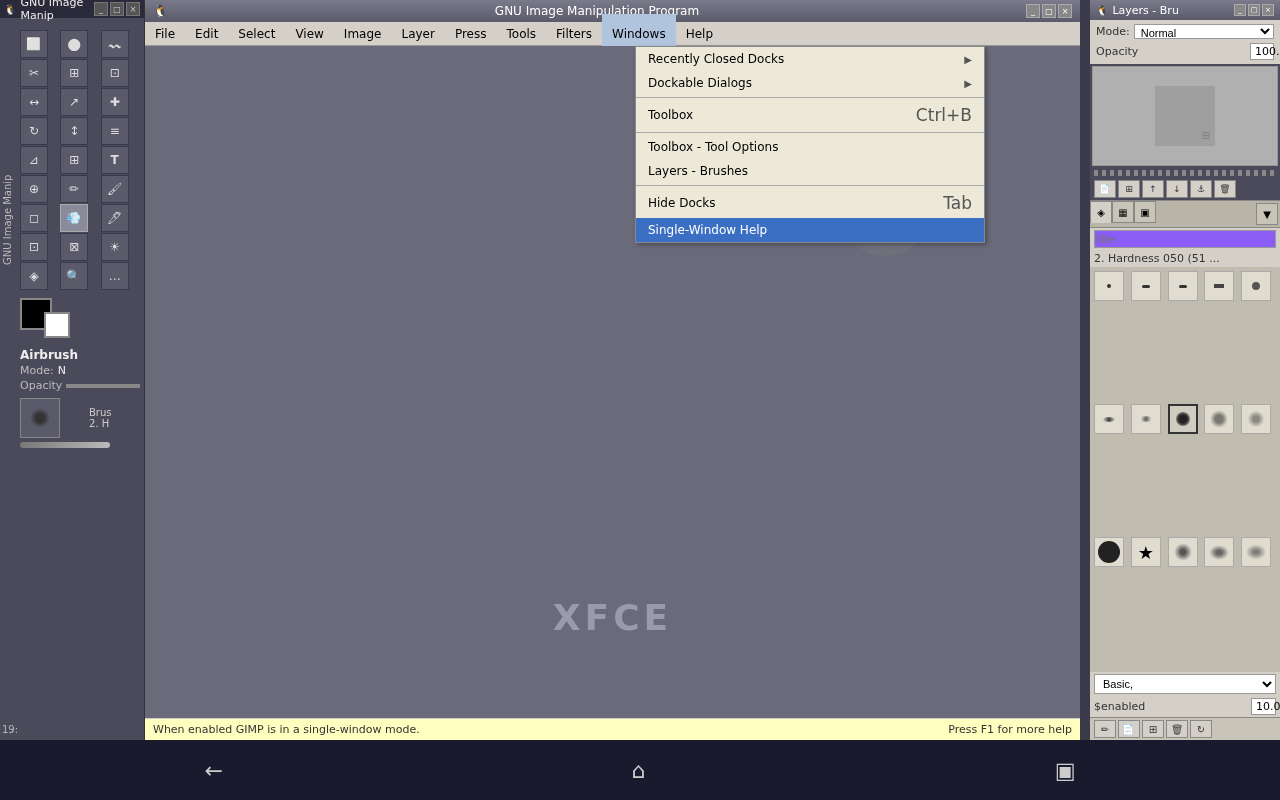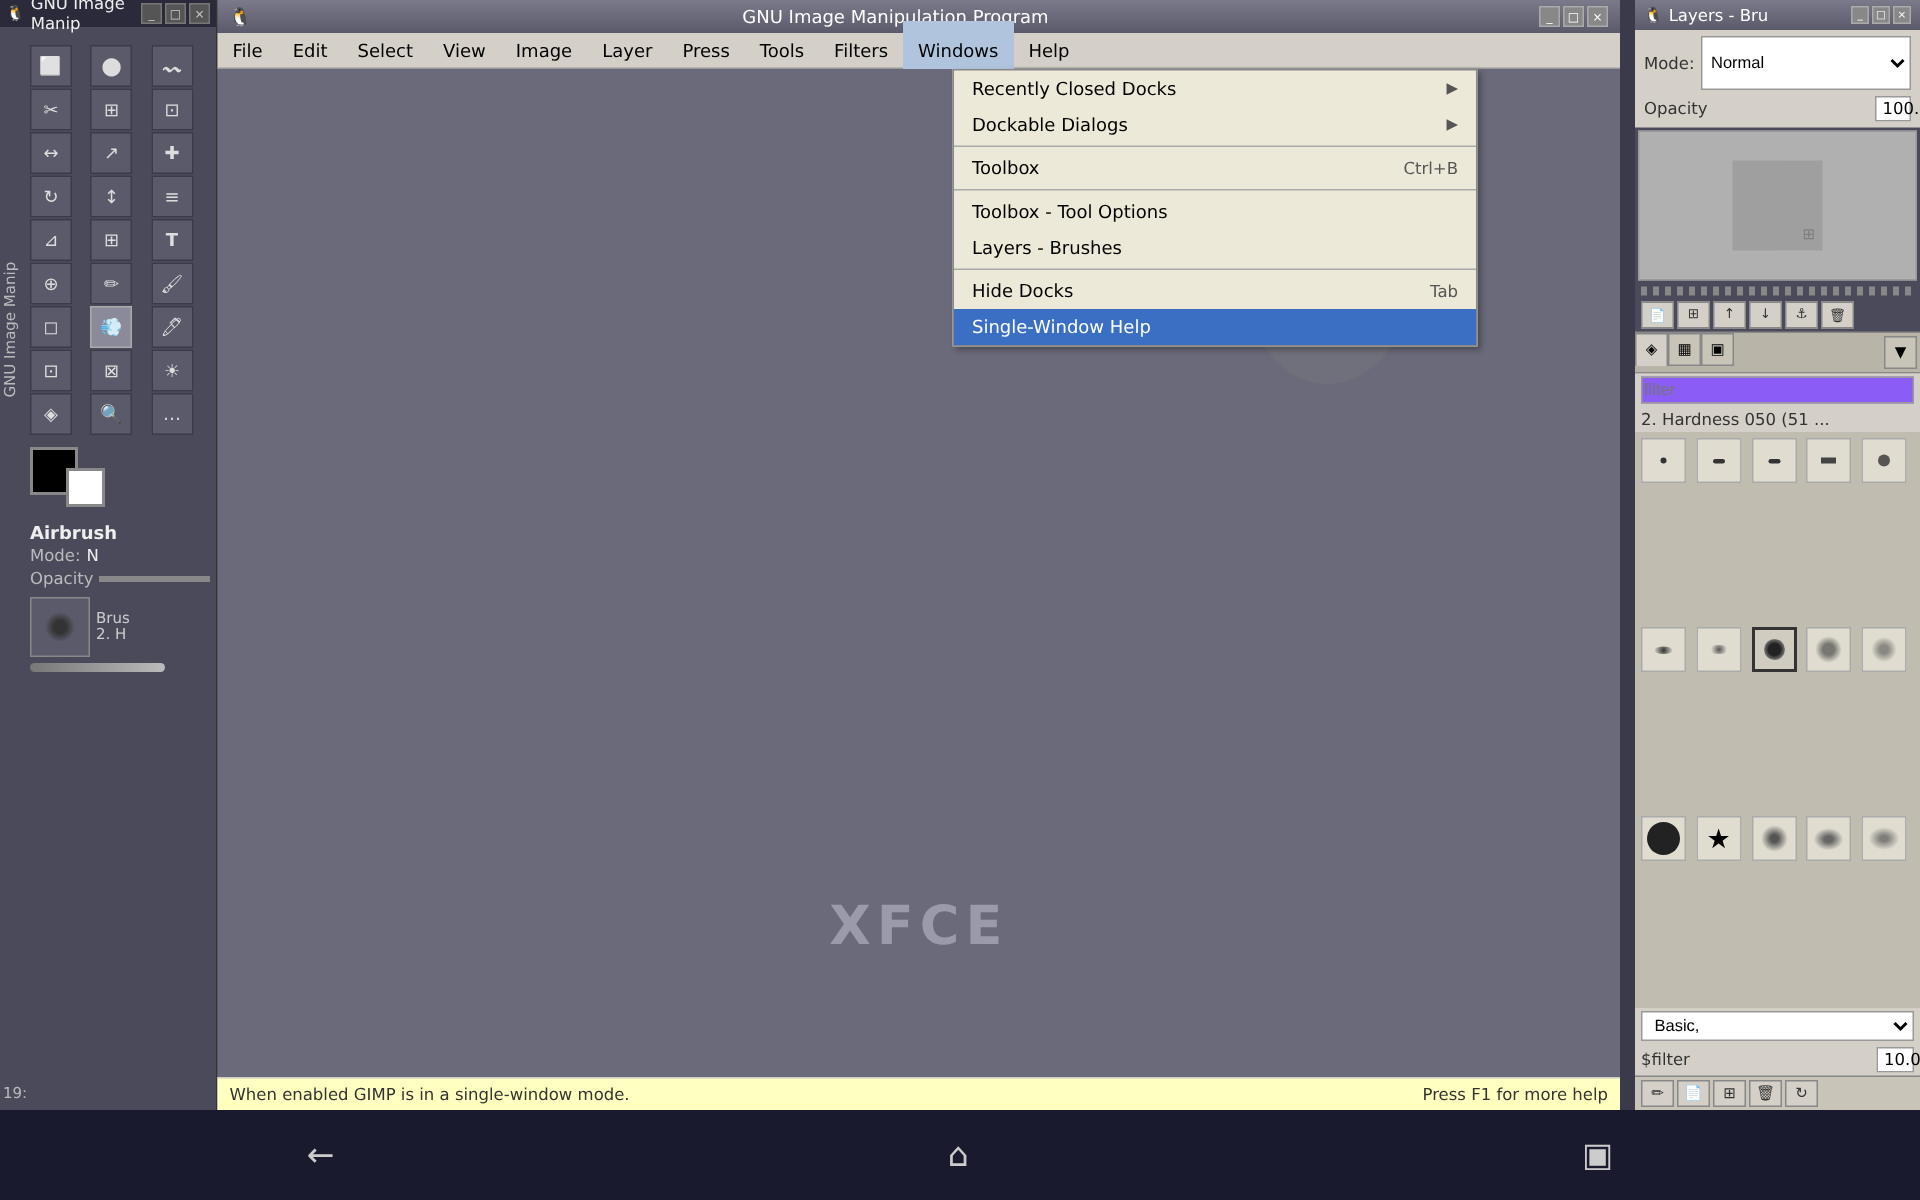--- a/index.html
+++ b/index.html
@@ -430,7 +430,7 @@
       border: 1px solid #999;
       font-size: 11px;
       padding: 1px 2px;
-      height: 36px;
+      height: 15px;
     }
     .opacity-row-rp {
       display: flex;

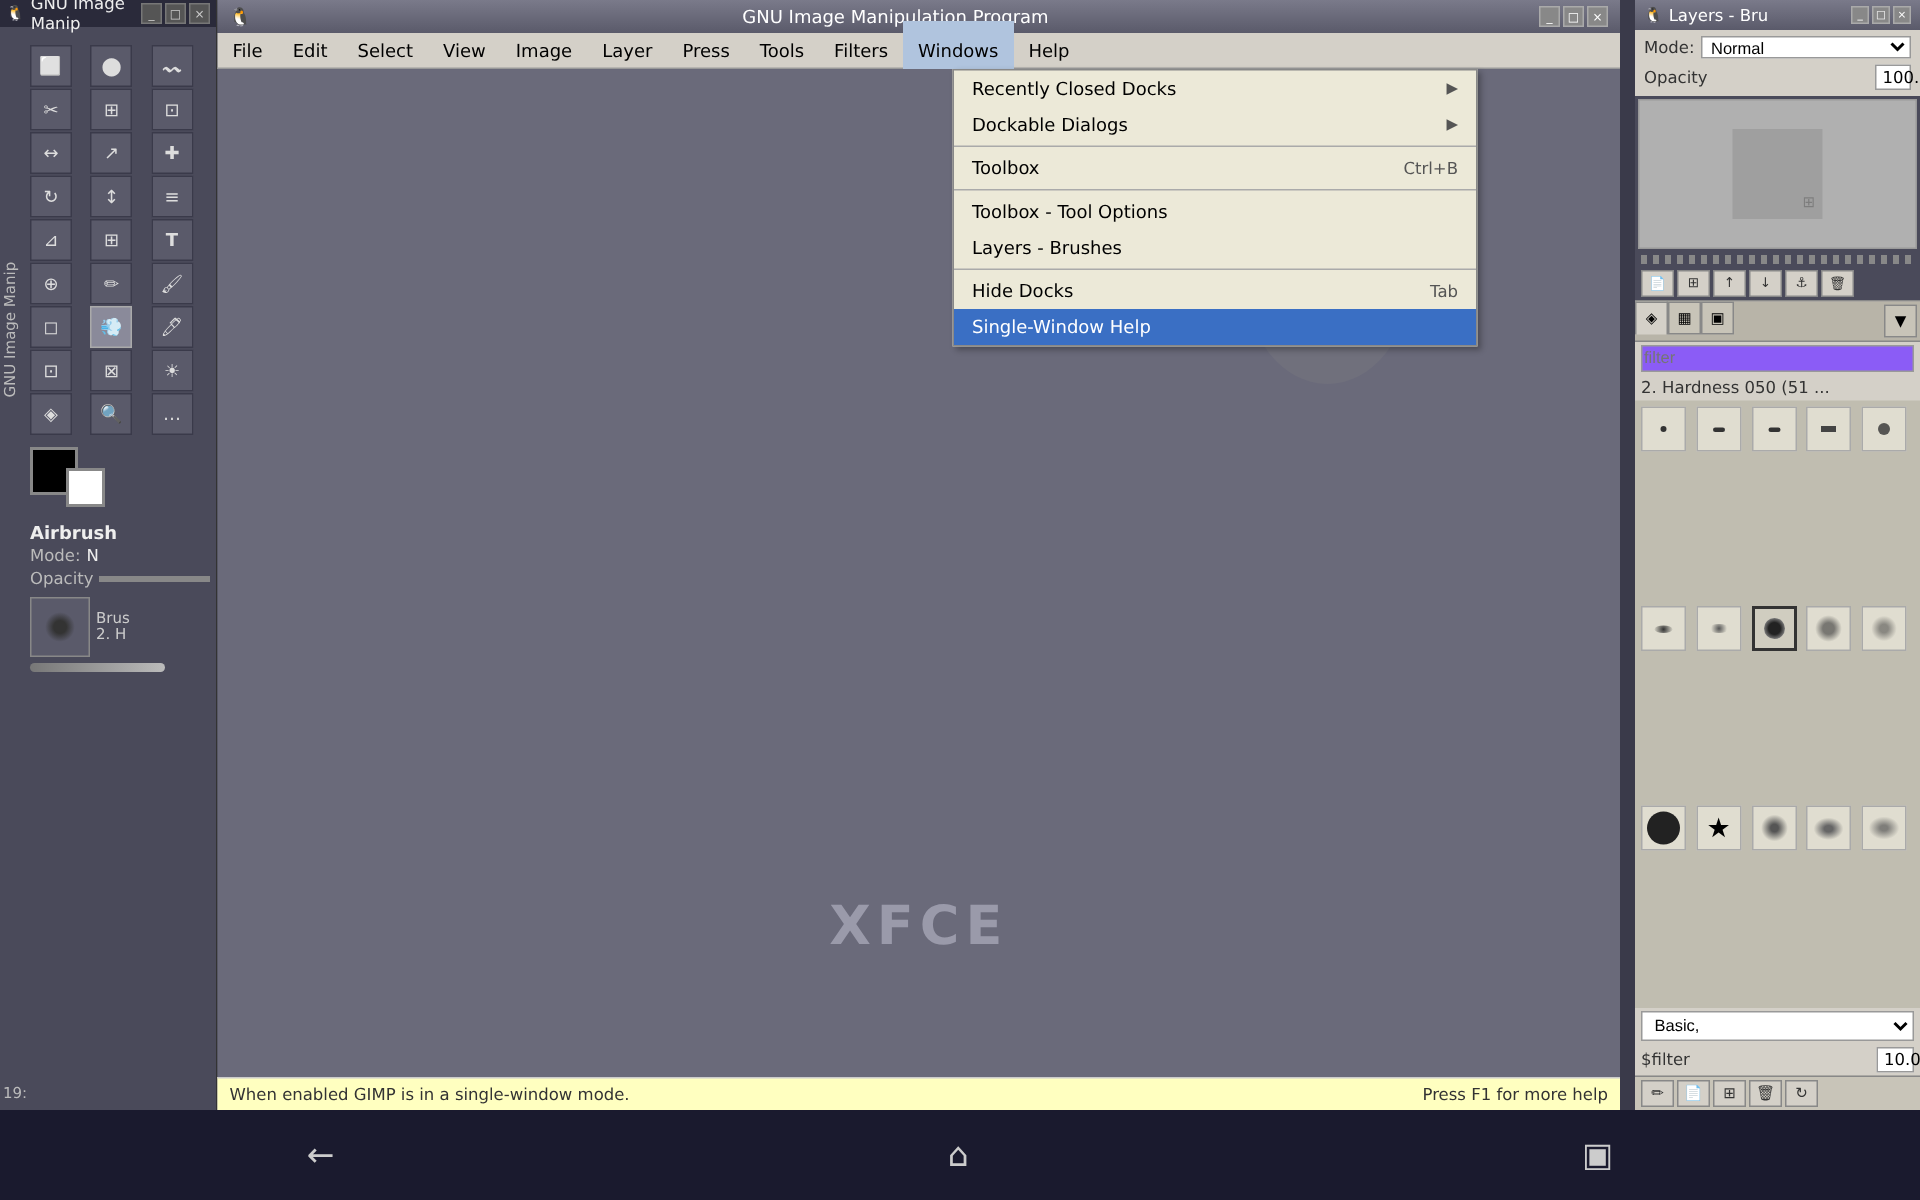--- a/index.html
+++ b/index.html
@@ -342,7 +342,7 @@
     .windows-menu-item .shortcut {
       margin-left: 12px;
       color: #555;
-      font-size: 11px;
+      font-size: 17px;
       text-align: right;
     }
     .windows-menu-separator {

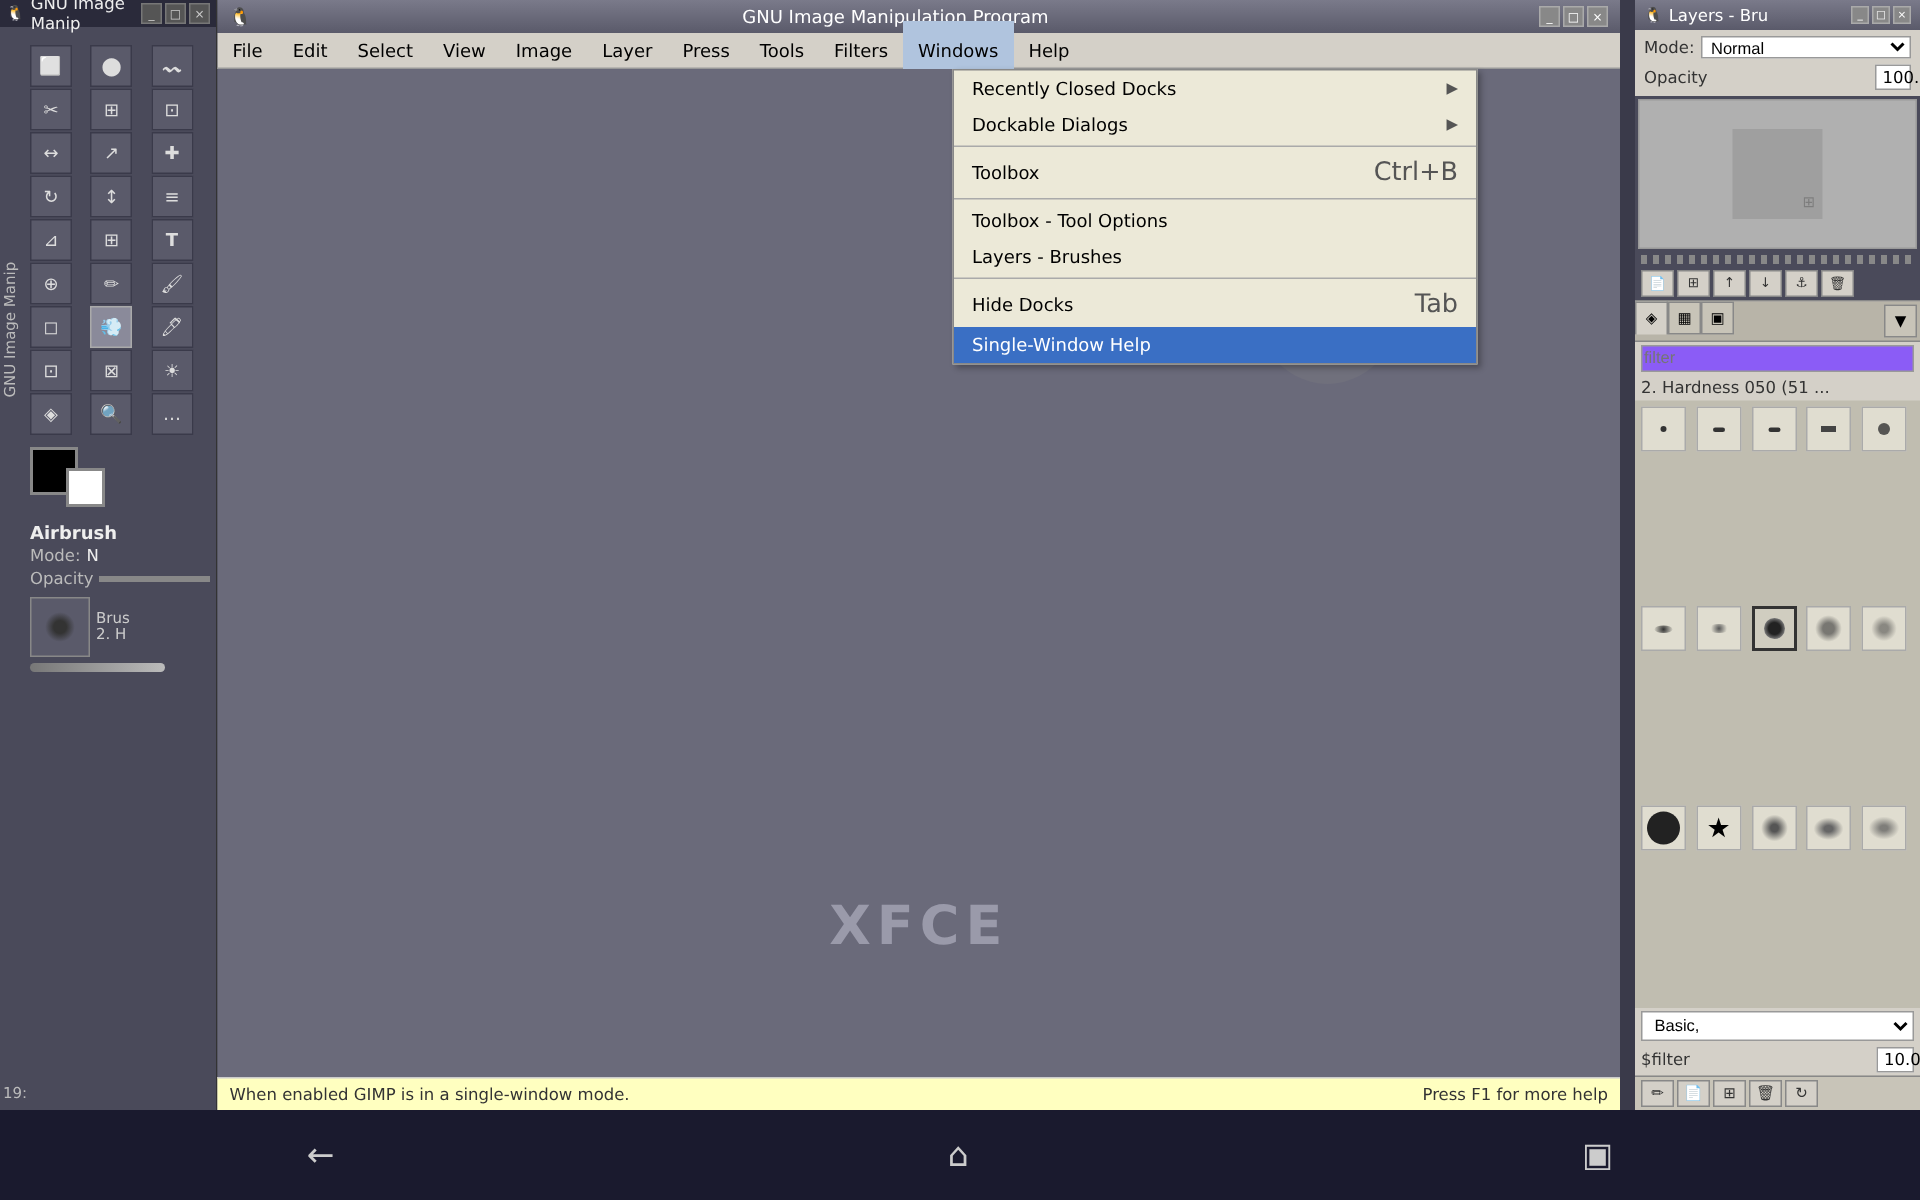--- a/index.html
+++ b/index.html
@@ -196,6 +196,7 @@
     .brush-name {
       color: #ccc;
       font-size: 10px;
+      margin-left: 25px;
     }
     .tool-size-row {
       padding-left: 20px;

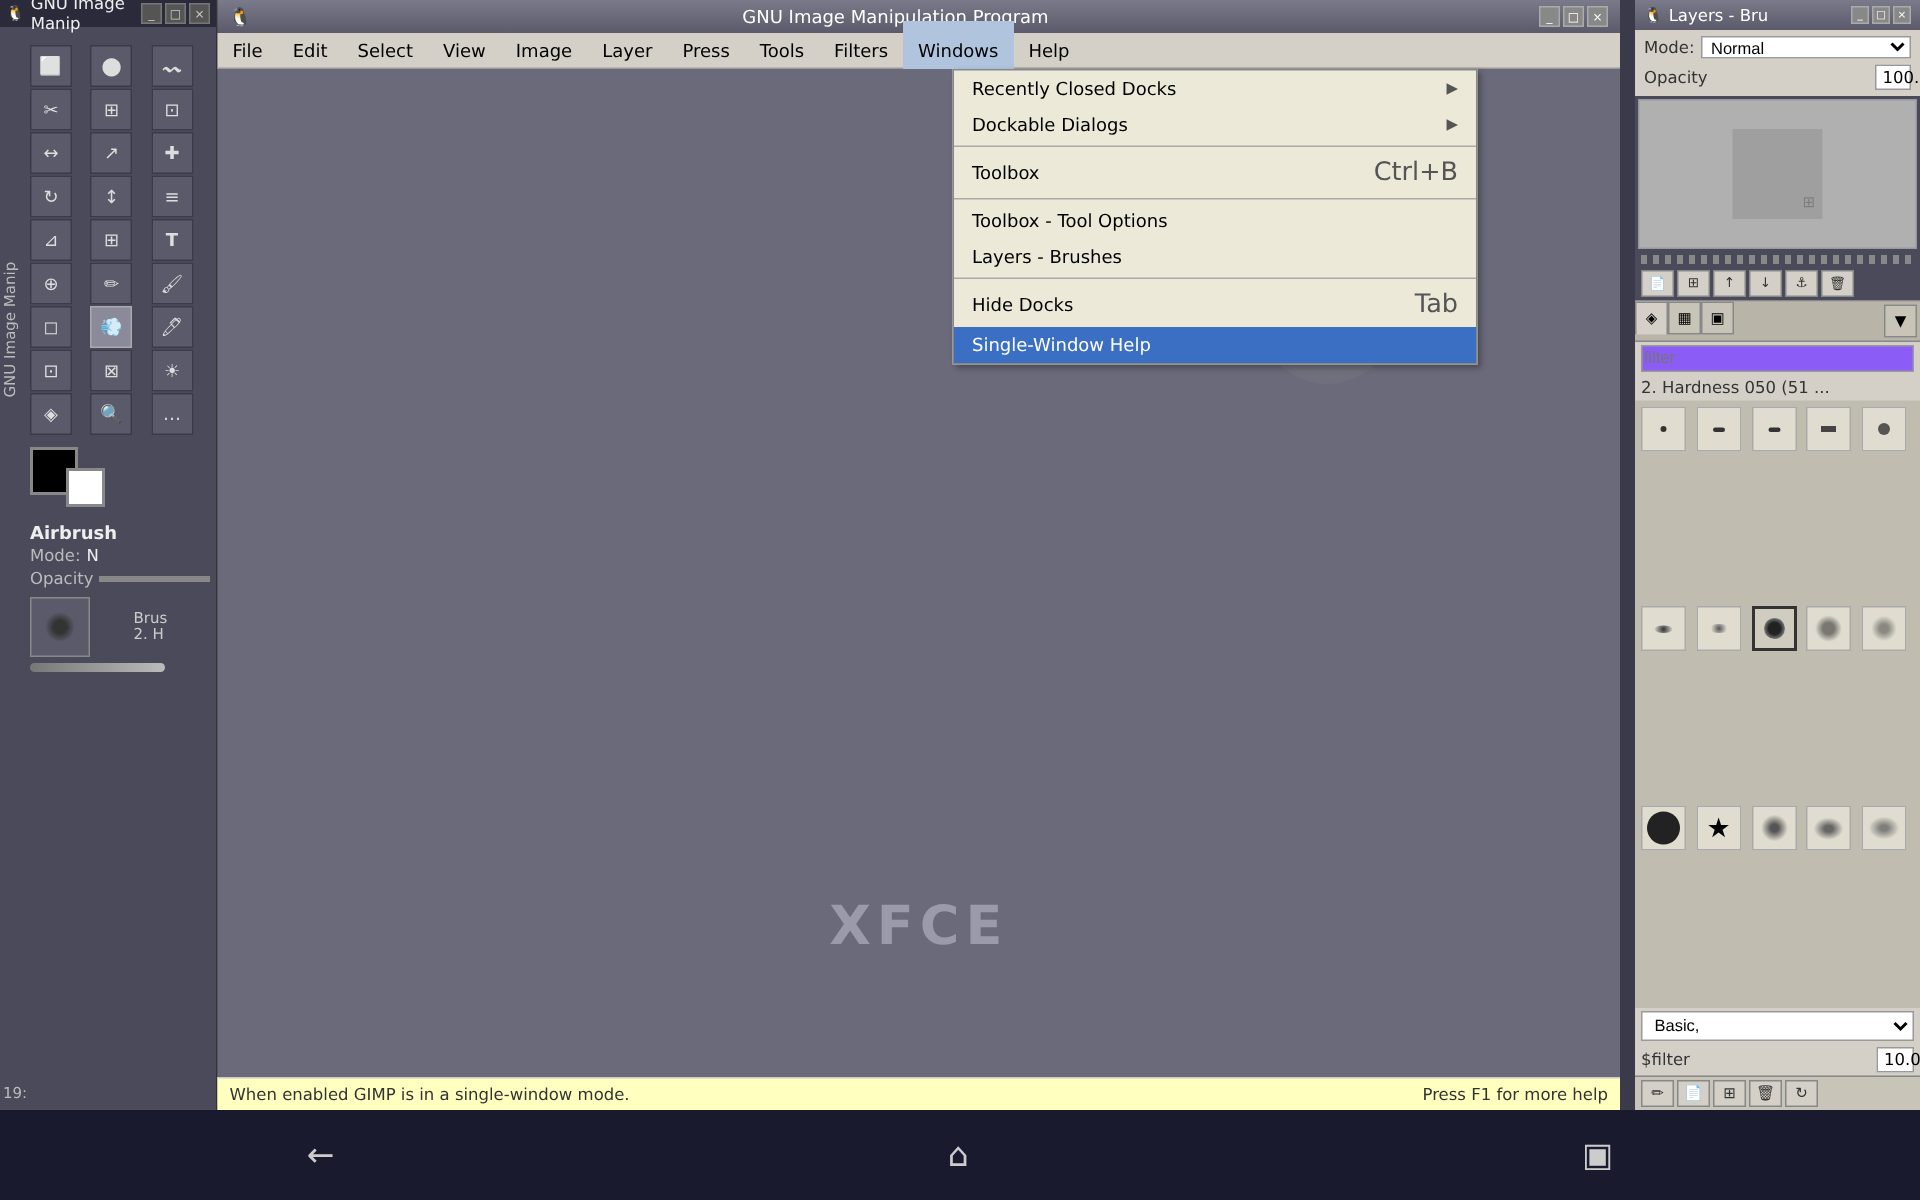--- a/index.html
+++ b/index.html
@@ -909,7 +909,7 @@
     </select>
 
     <div class="spacing-row">
-      <span class="spacing-label">$filter</span>
+      <span class="spacing-label">$enabled</span>
       <div class="spacing-value">10.0</div>
     </div>
 

